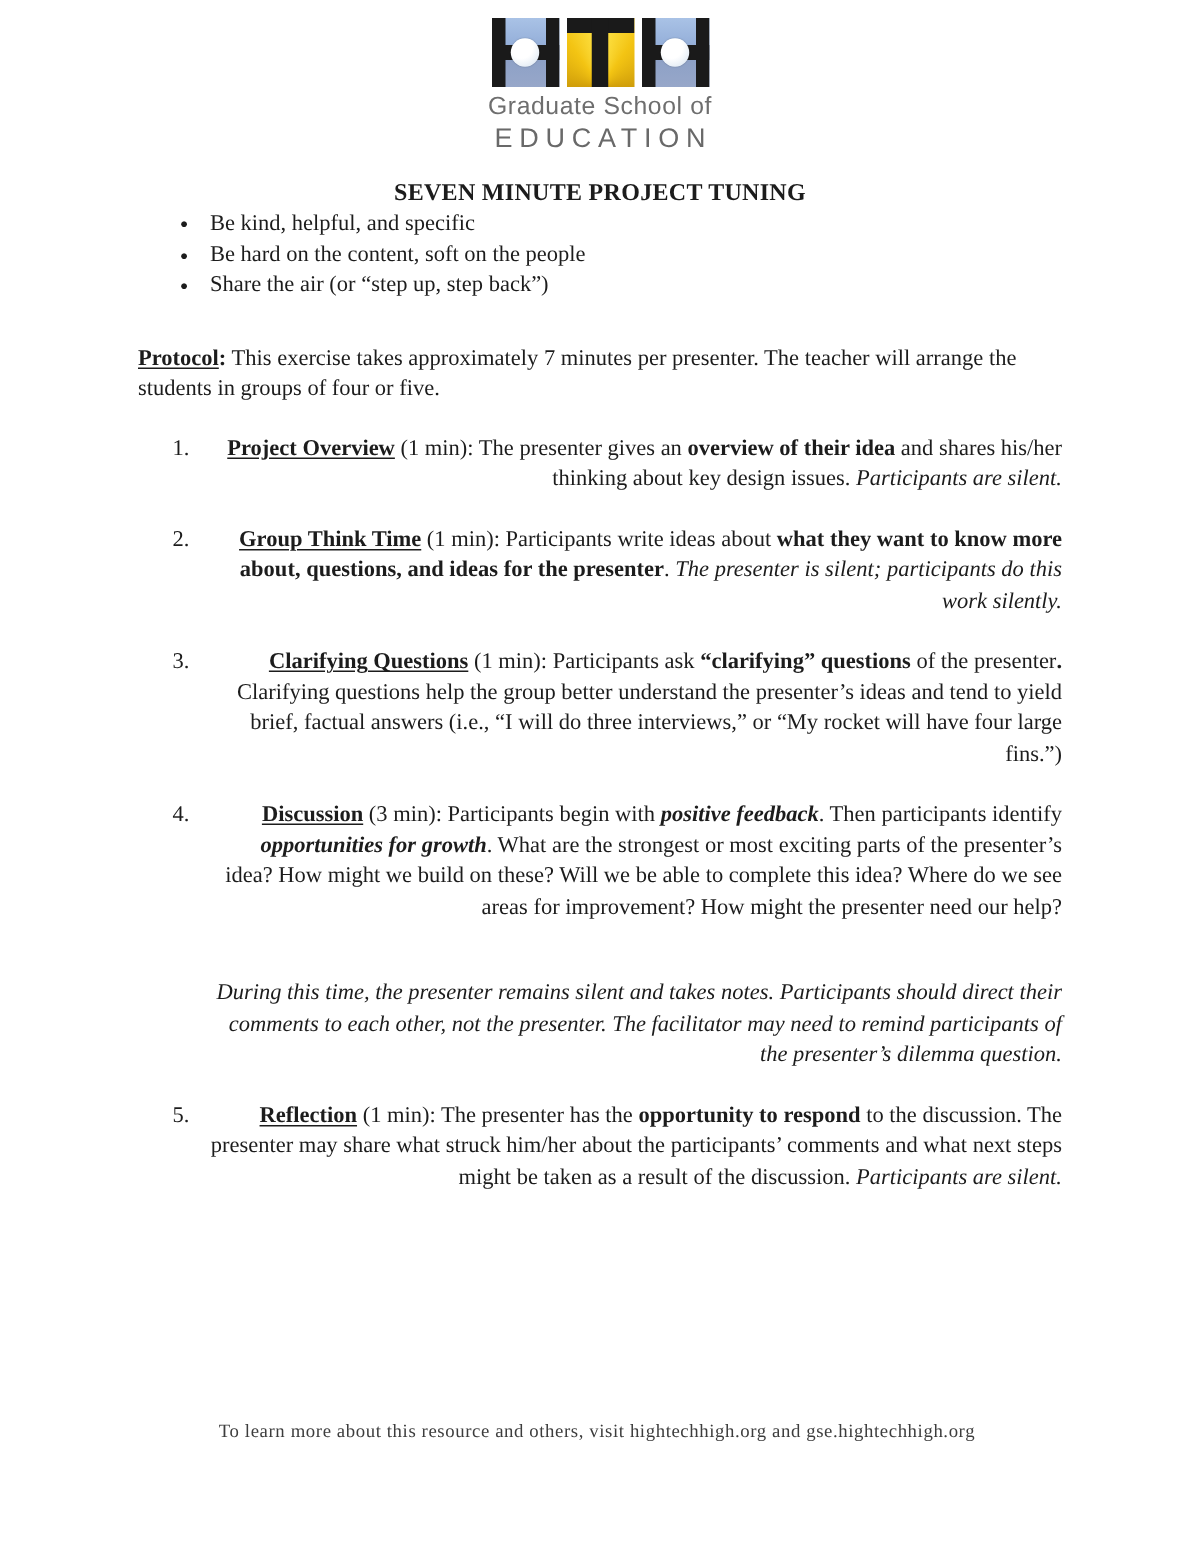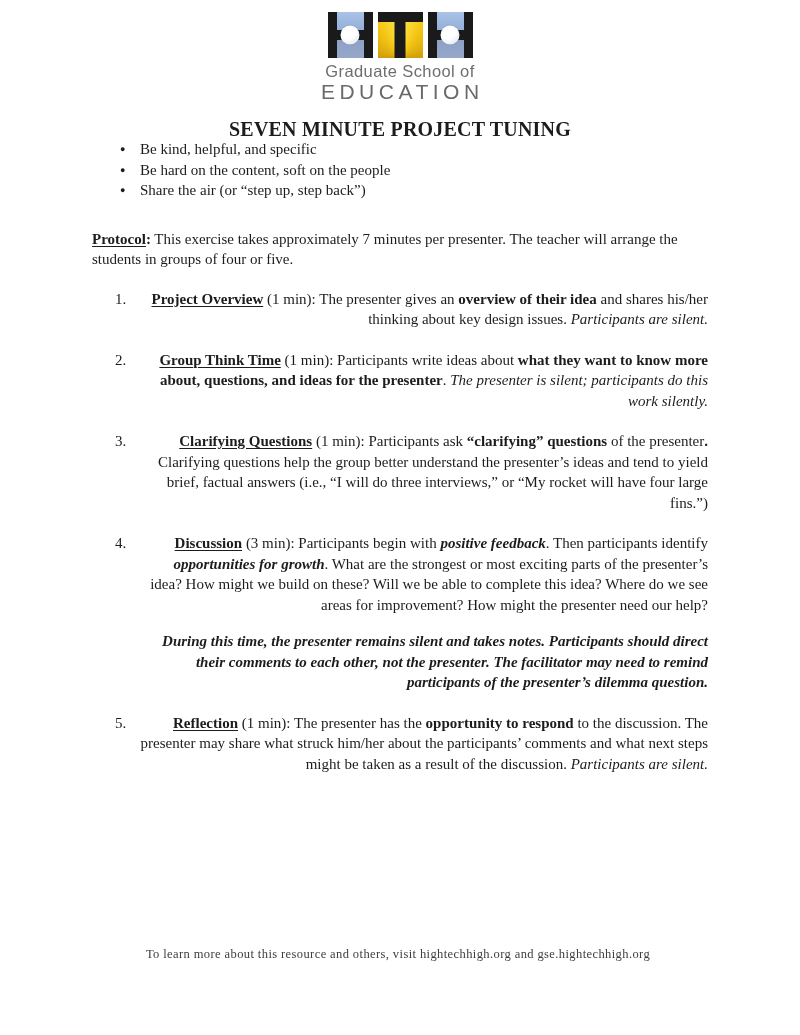--- a/index.html
+++ b/index.html
@@ -46,7 +46,7 @@
   }
   .logo-line2 {
     font-family: "Liberation Sans", sans-serif;
-    font-size: 21px; line-height: 22px;
+    font-size: 18px; line-height: 22px;
     color: #696969; letter-spacing: 4.5px; text-indent: 4.5px;
   }
 

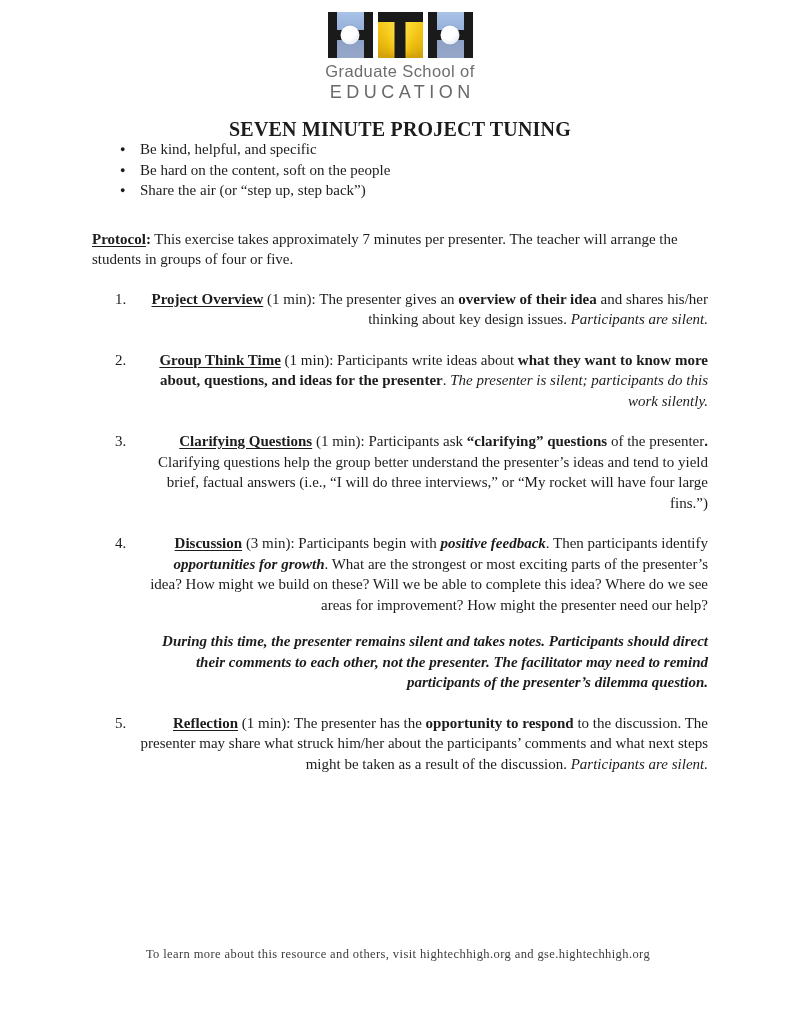--- a/index.html
+++ b/index.html
@@ -53,7 +53,7 @@
   
   .doc-title {
     margin: 16px 0 0 0;
-    font-size: 20px; line-height: 20px;
+    font-size: 16px; line-height: 20px;
     font-weight: bold; text-align: center;
     letter-spacing: 0.2px;
   }

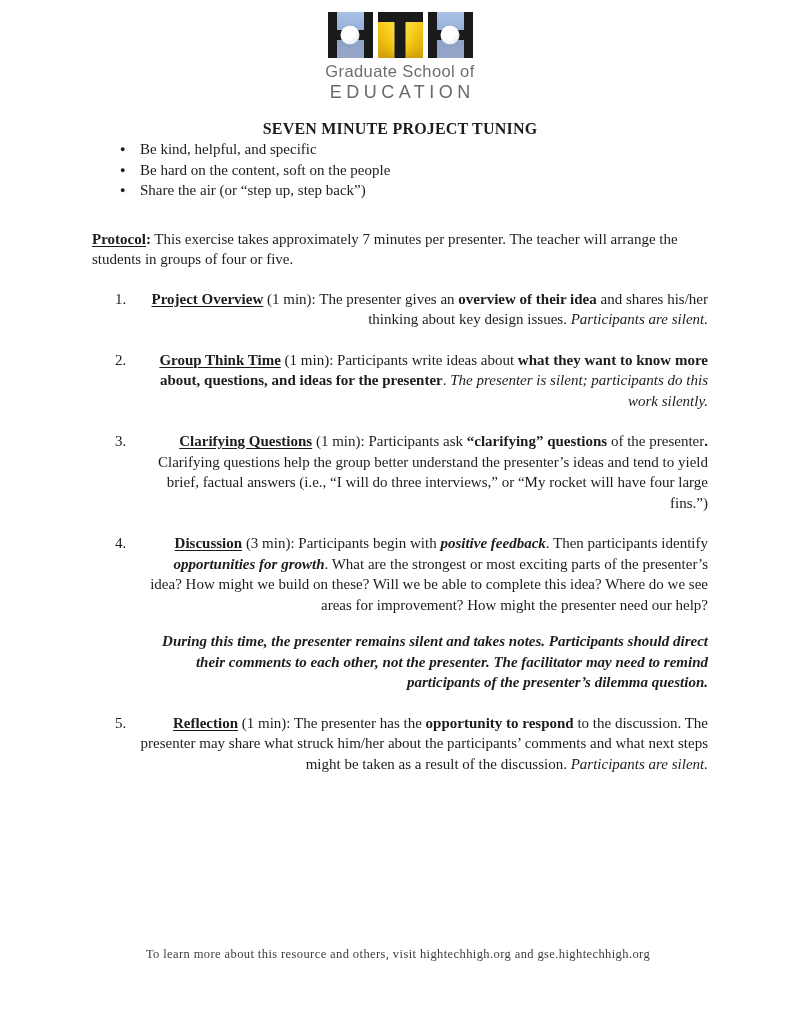--- a/index.html
+++ b/index.html
@@ -72,7 +72,7 @@
   .step-num { flex: none; width: 48px; padding-left: 23px; box-sizing: border-box; }
   .step-body { flex: 1; min-width: 0; text-align: right; }
   .step-body p { margin: 0; }
-  .step-body p + p { margin-top: 16px; font-weight: bold; }
+  .step-body p + p { margin-top: 37px; }
 
   
   .rn-b  { font-weight: bold; }

